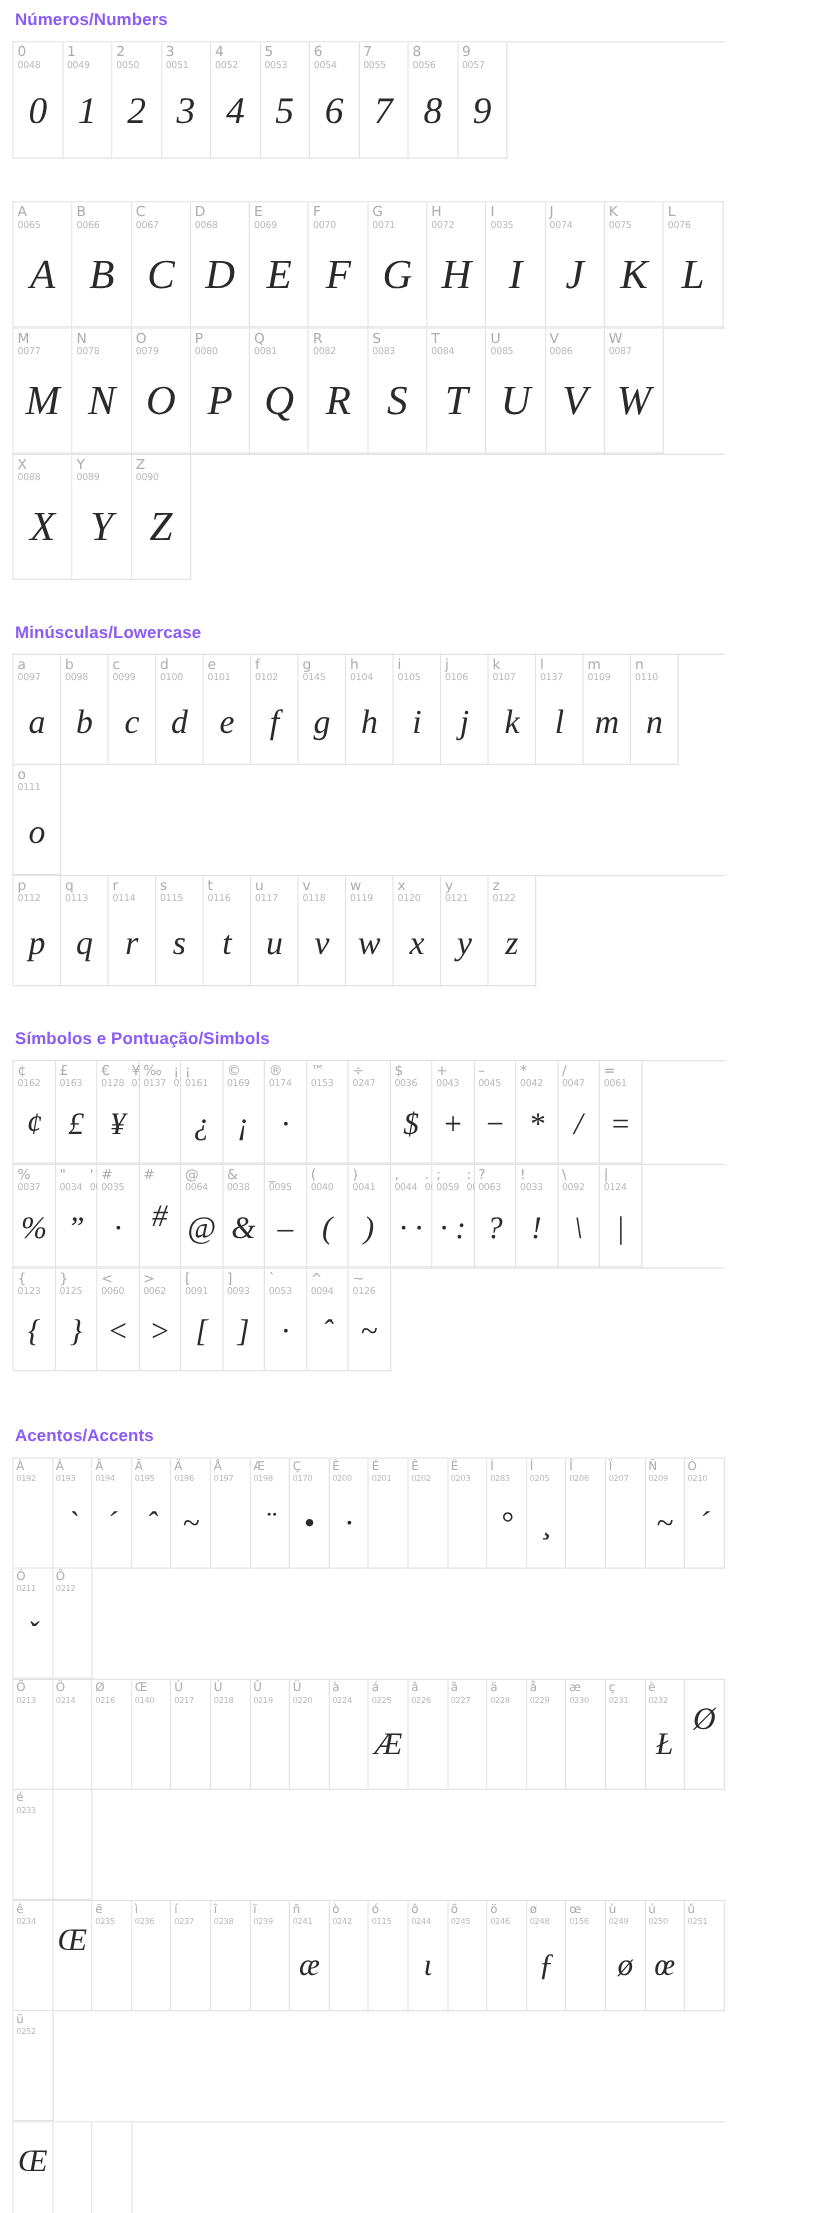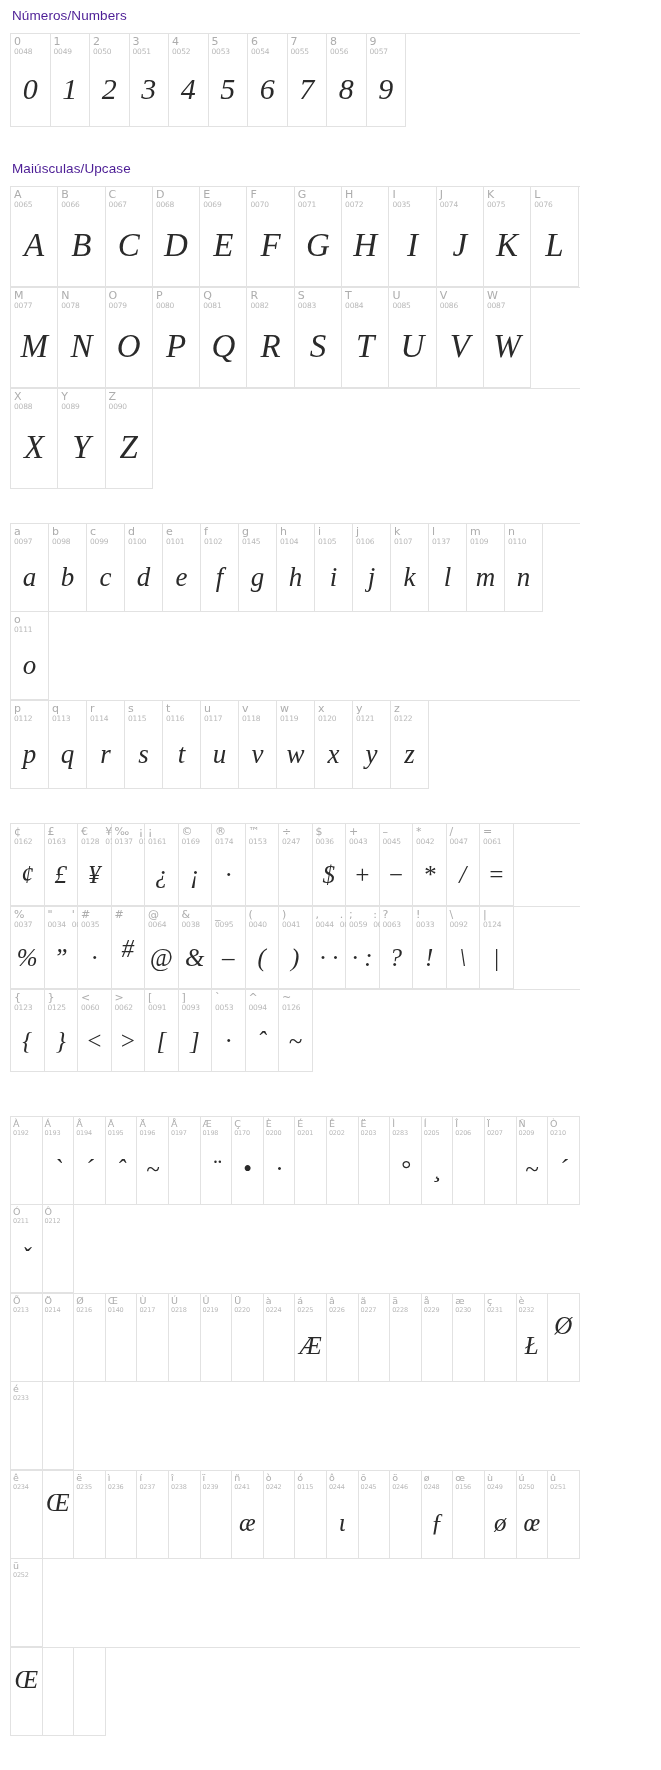--- a/index.html
+++ b/index.html
@@ -21,10 +21,10 @@
   }
   .section-title {
     font-size: 13.5px;
-    color: #4c1d95;
+    color: #8b5cf6;
     padding: 0 0 0 12px;
     margin: 0 0 10px 0;
-    font-weight: normal;
+    font-weight: bold;
     letter-spacing: 0.1px;
   }
   .grid {

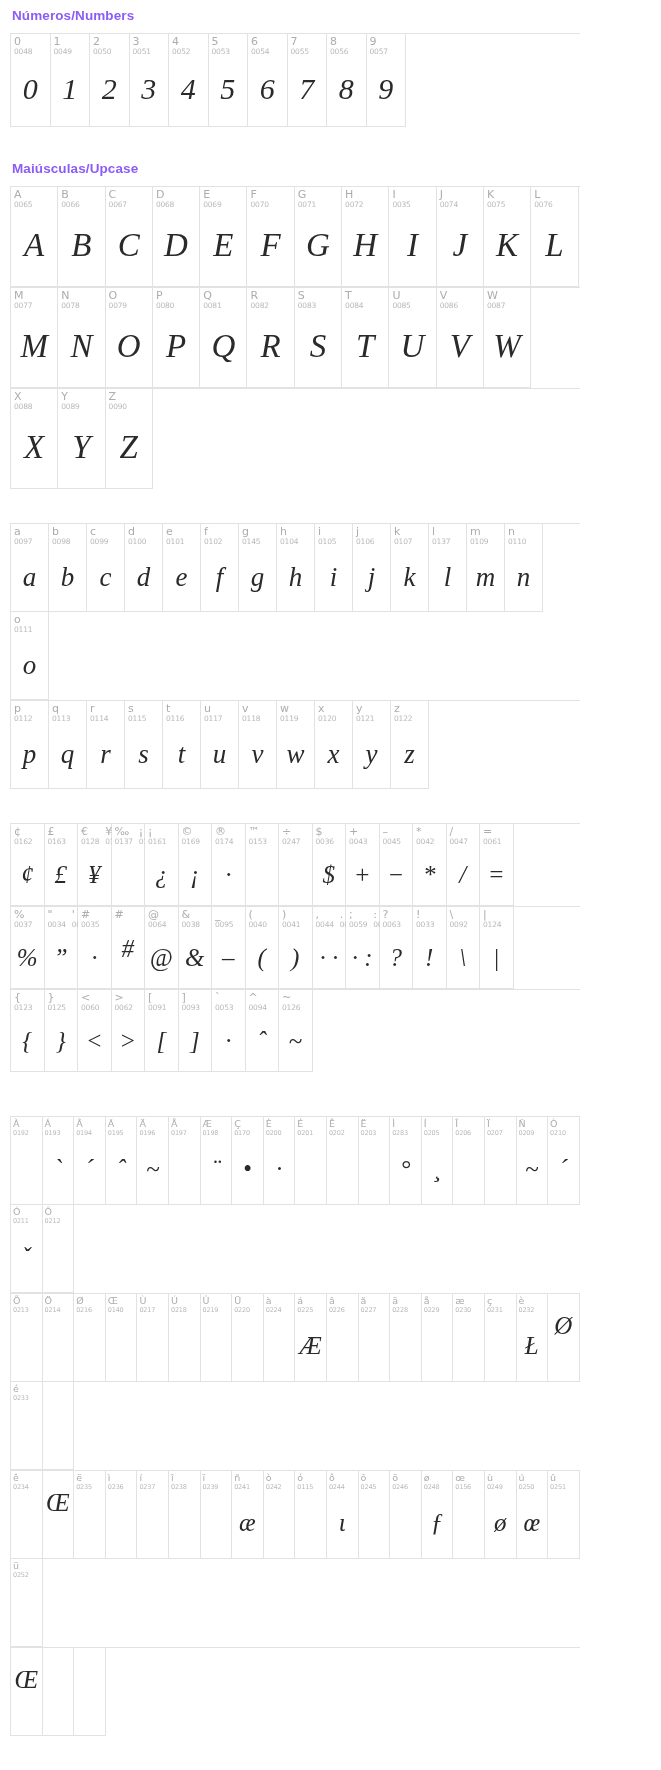--- a/index.html
+++ b/index.html
@@ -198,7 +198,6 @@
         <div class="spacer-m"></div>
       </div>
       <div class="section">
-        <div class="section-title">Maiúsculas/Upcase</div>
         <div class="grid g-up">
           <div class="cell">
             <div class="chars">

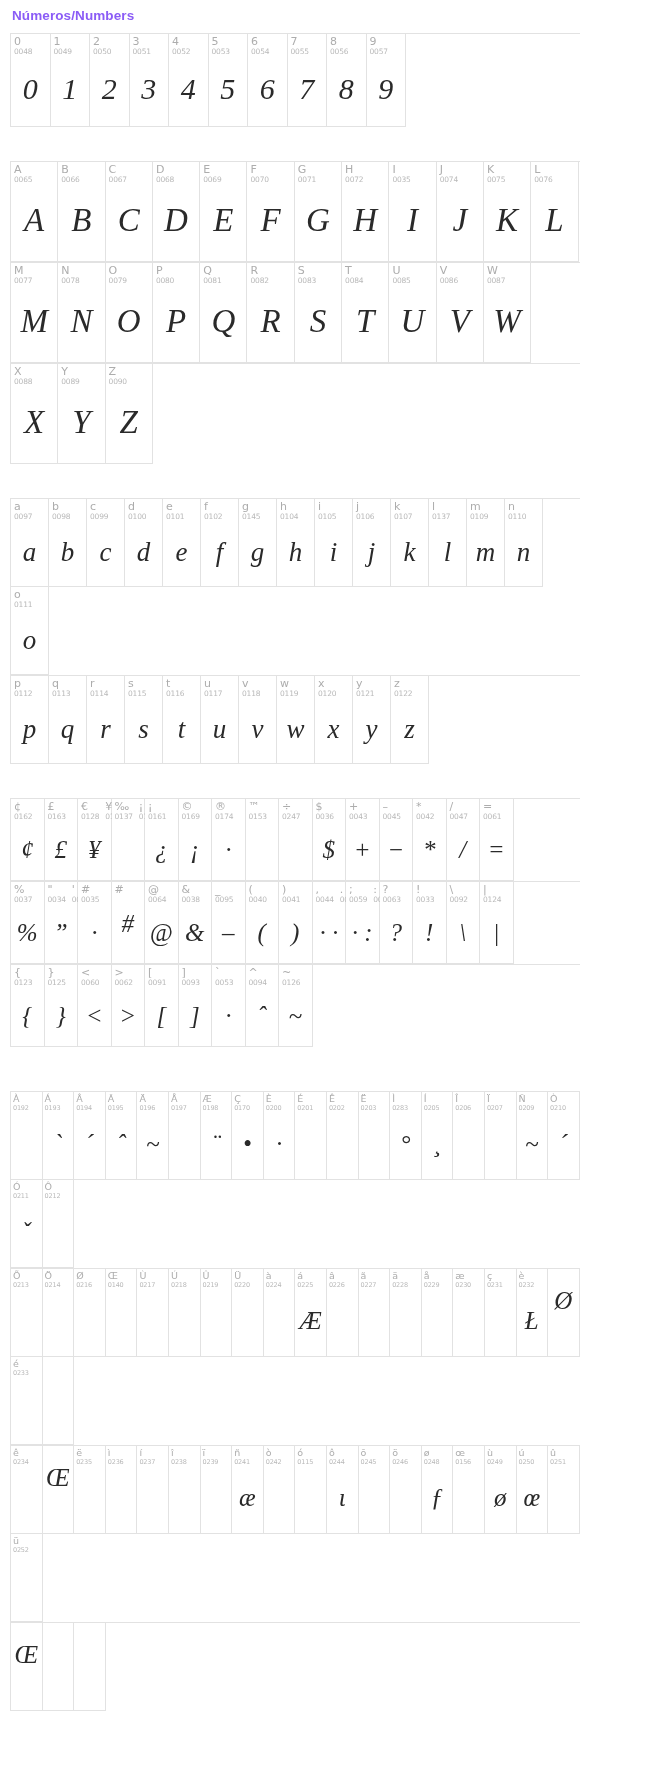--- a/index.html
+++ b/index.html
@@ -443,6 +443,7 @@
         <div class="spacer-m"></div>
       </div>
       <div class="section">
+        <div class="section-title">Minúsculas/Lowercase</div>
         <div class="grid g-low">
           <div class="cell">
             <div class="chars">

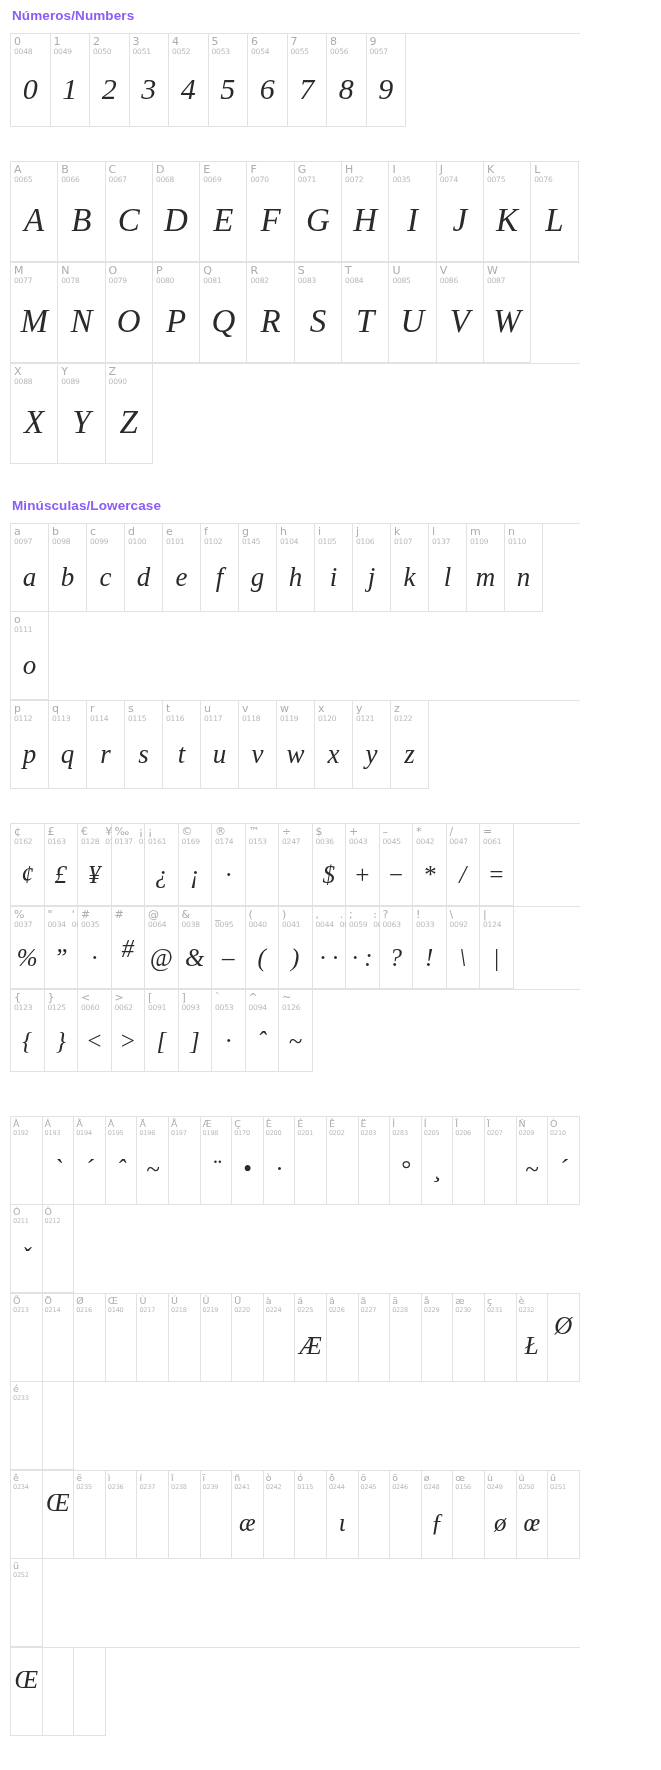--- a/index.html
+++ b/index.html
@@ -686,6 +686,7 @@
         <div class="spacer-m"></div>
       </div>
       <div class="section">
+        <div class="section-title">Símbolos e Pontuação/Simbols</div>
         <div class="grid g-sym">
           <div class="cell">
             <div class="chars">

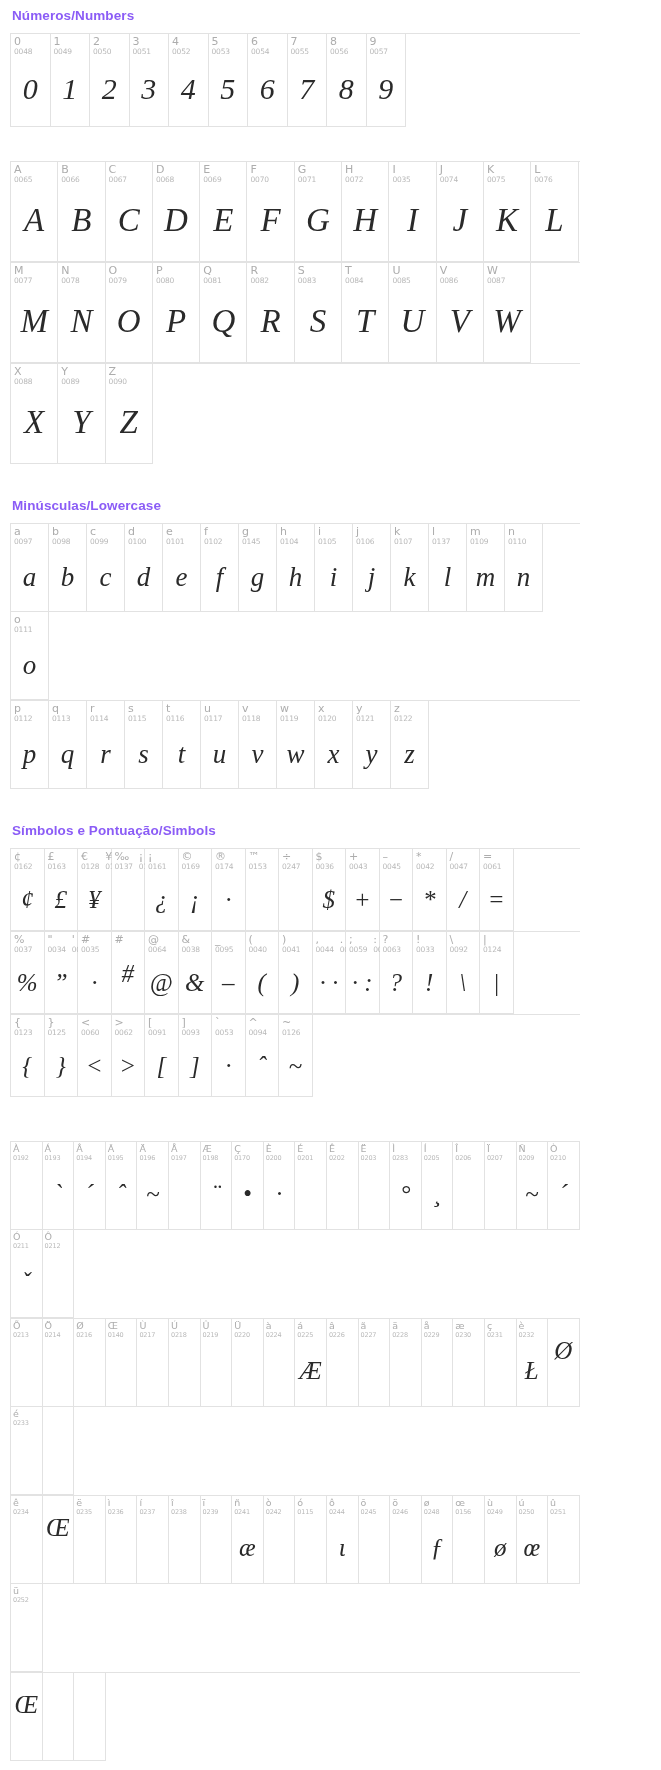--- a/index.html
+++ b/index.html
@@ -1069,6 +1069,7 @@
         <div class="spacer-l"></div>
       </div>
       <div class="section">
+        <div class="section-title">Acentos/Accents</div>
         <div class="grid g-acc">
           <div class="cell">
             <div class="chars">

